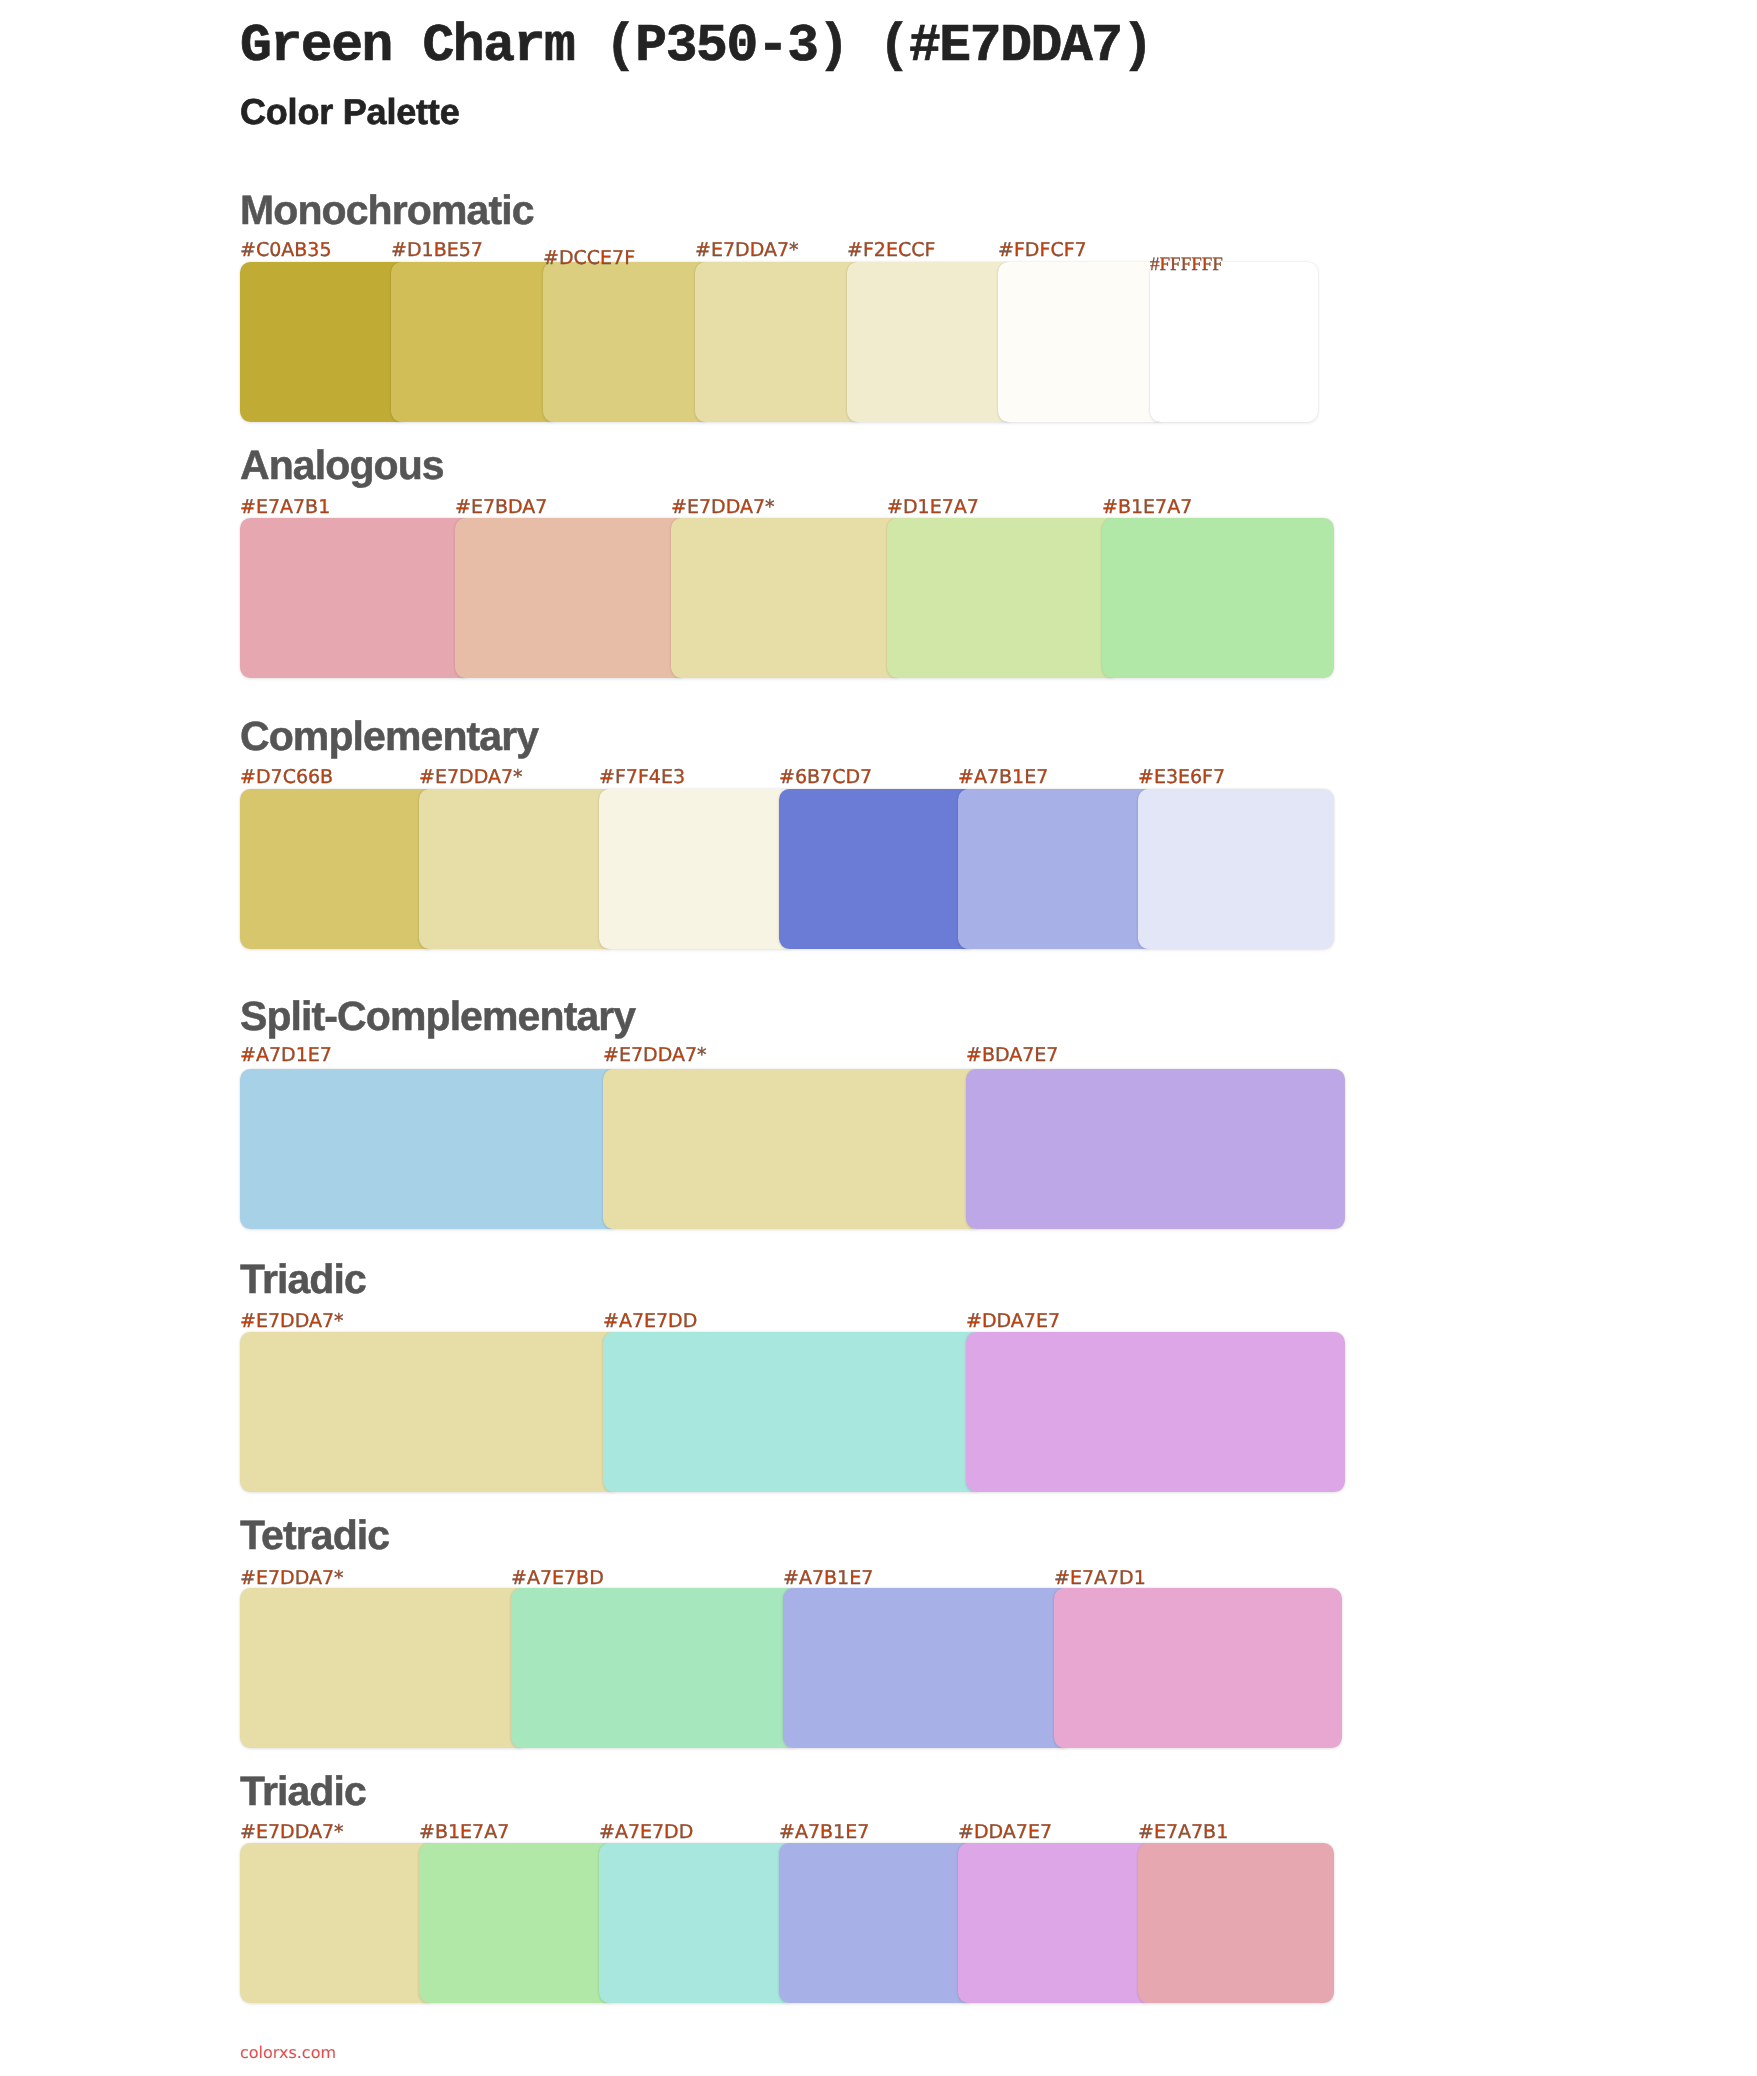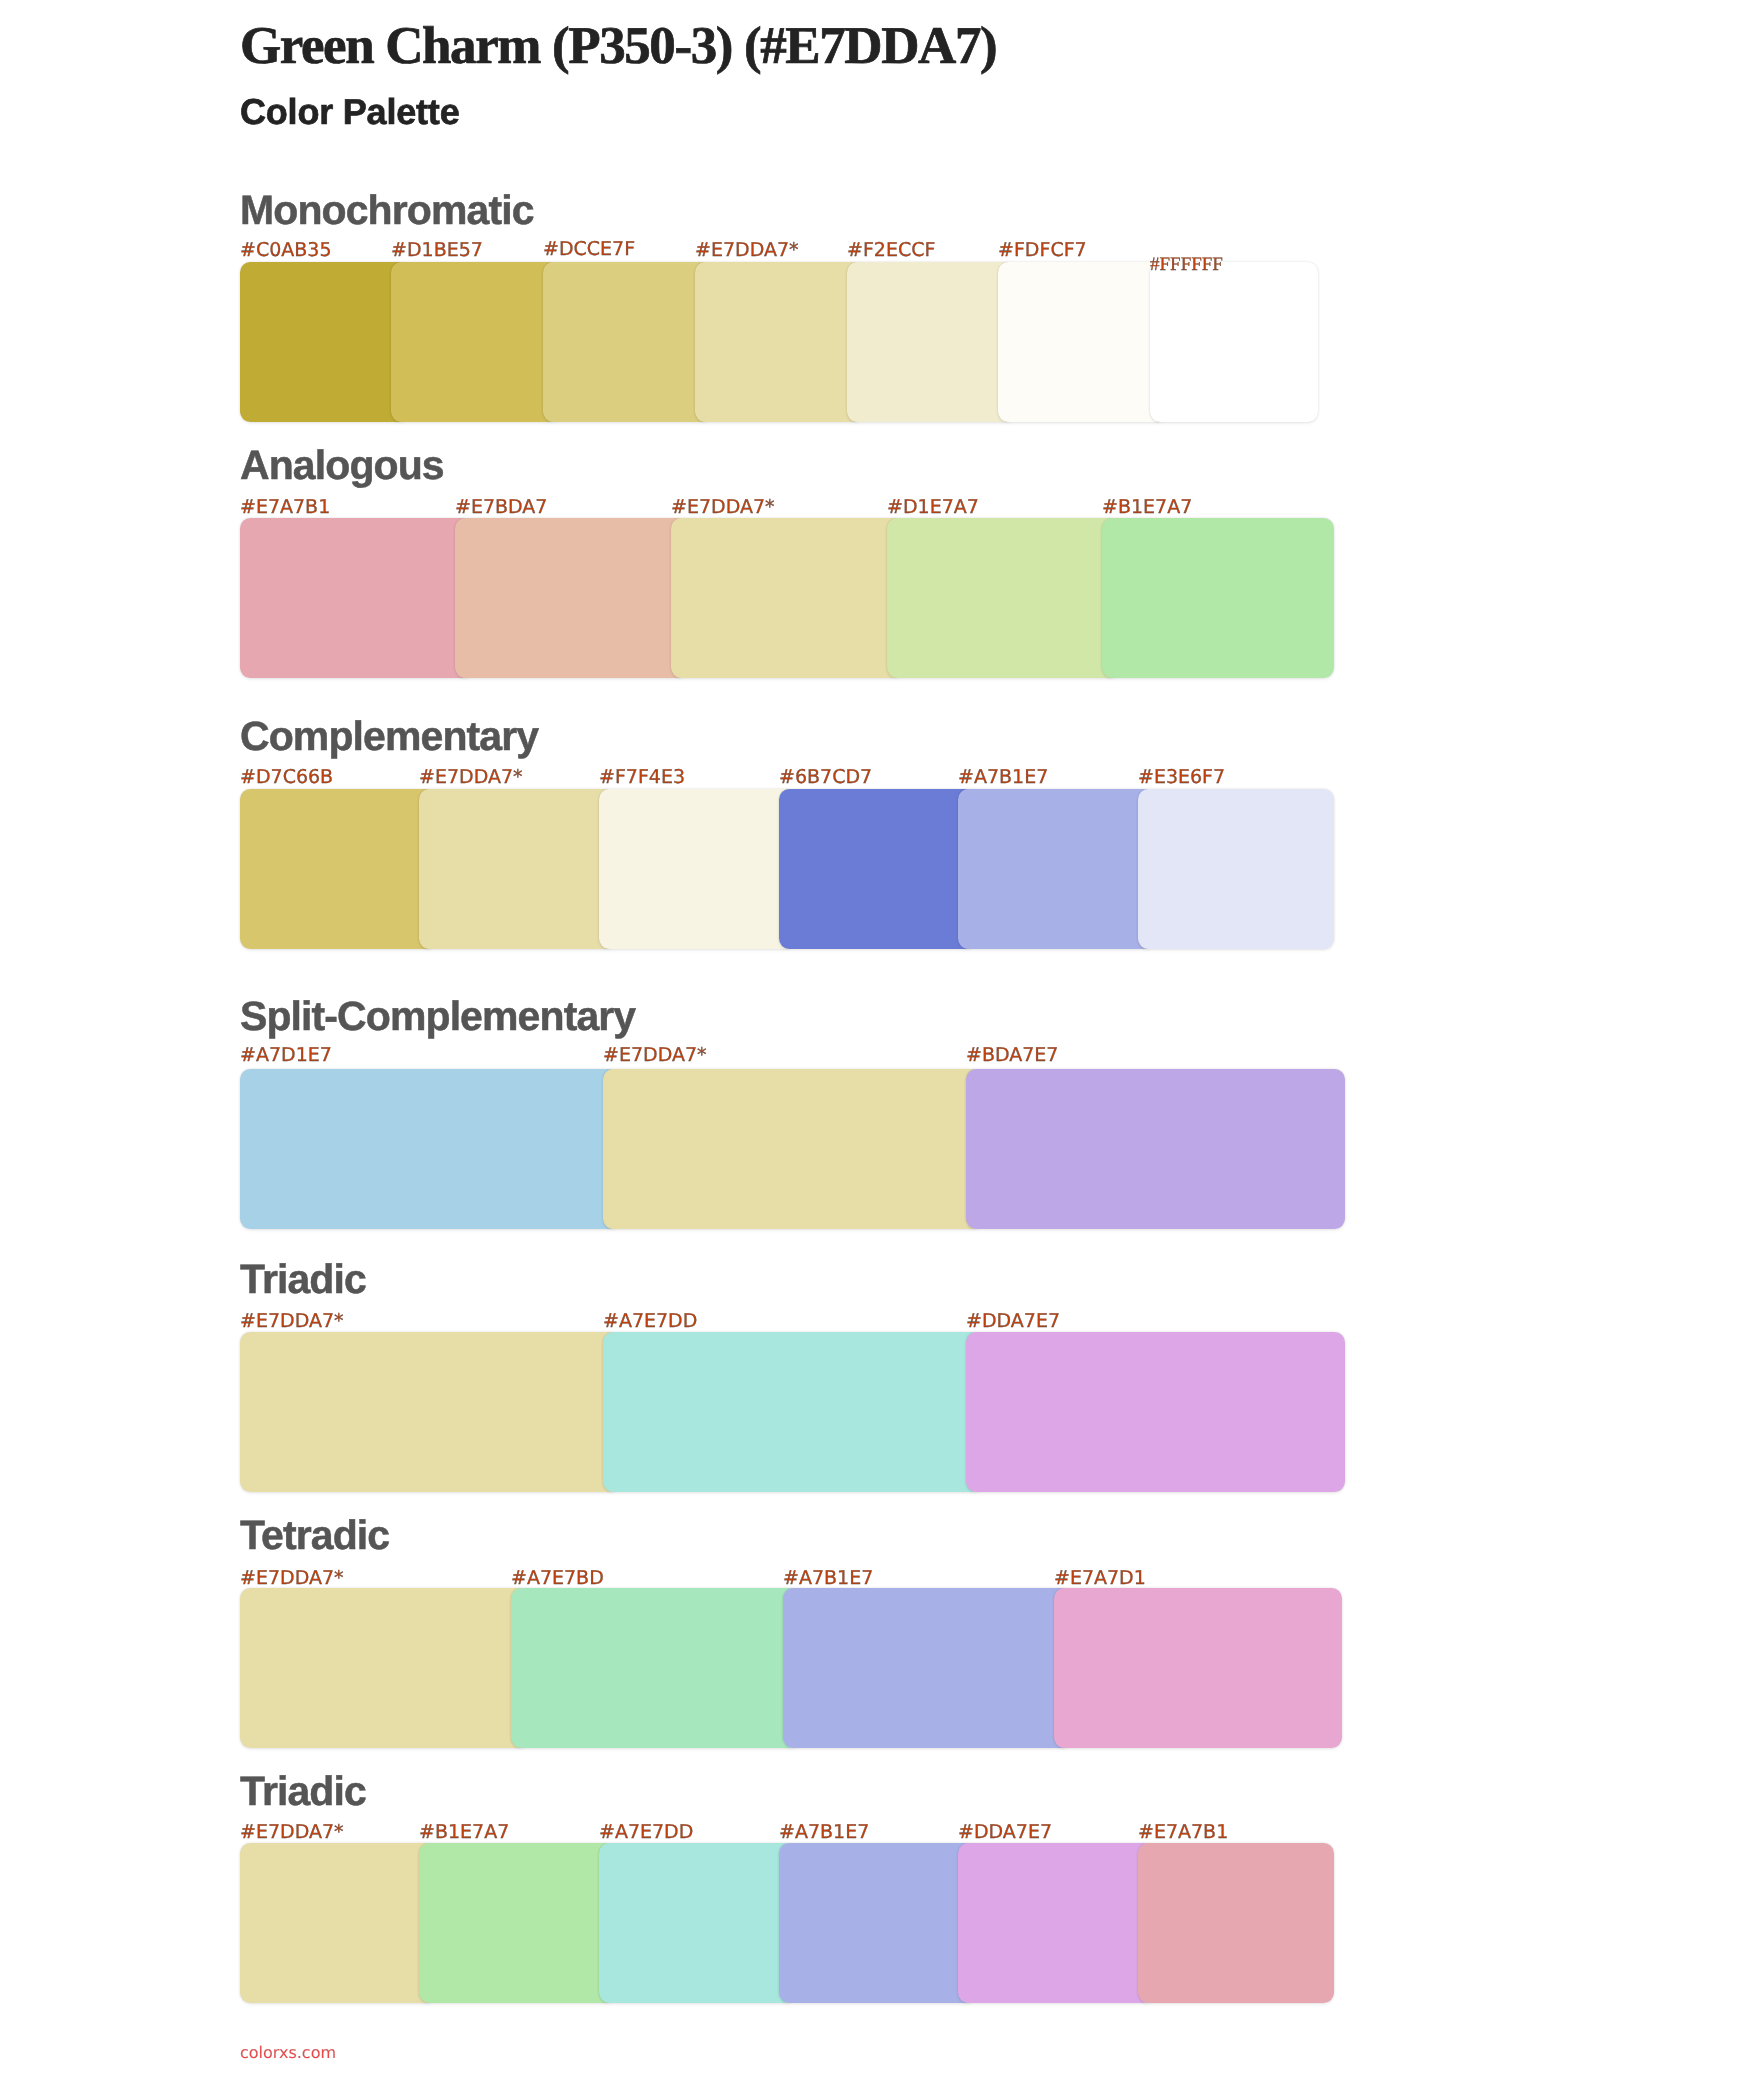--- a/index.html
+++ b/index.html
@@ -15,7 +15,7 @@
   .txt { position:absolute; margin:0; padding:0; white-space:nowrap; }
 
   .title {
-    font-family:Liberation Serif, serif; font-weight:700;
+    font-family:Liberation Mono, monospace; font-weight:700;
     font-size:53px; line-height:53px; color:#232323;
     -webkit-text-stroke:0.7px #232323;
     letter-spacing:-1.4px;

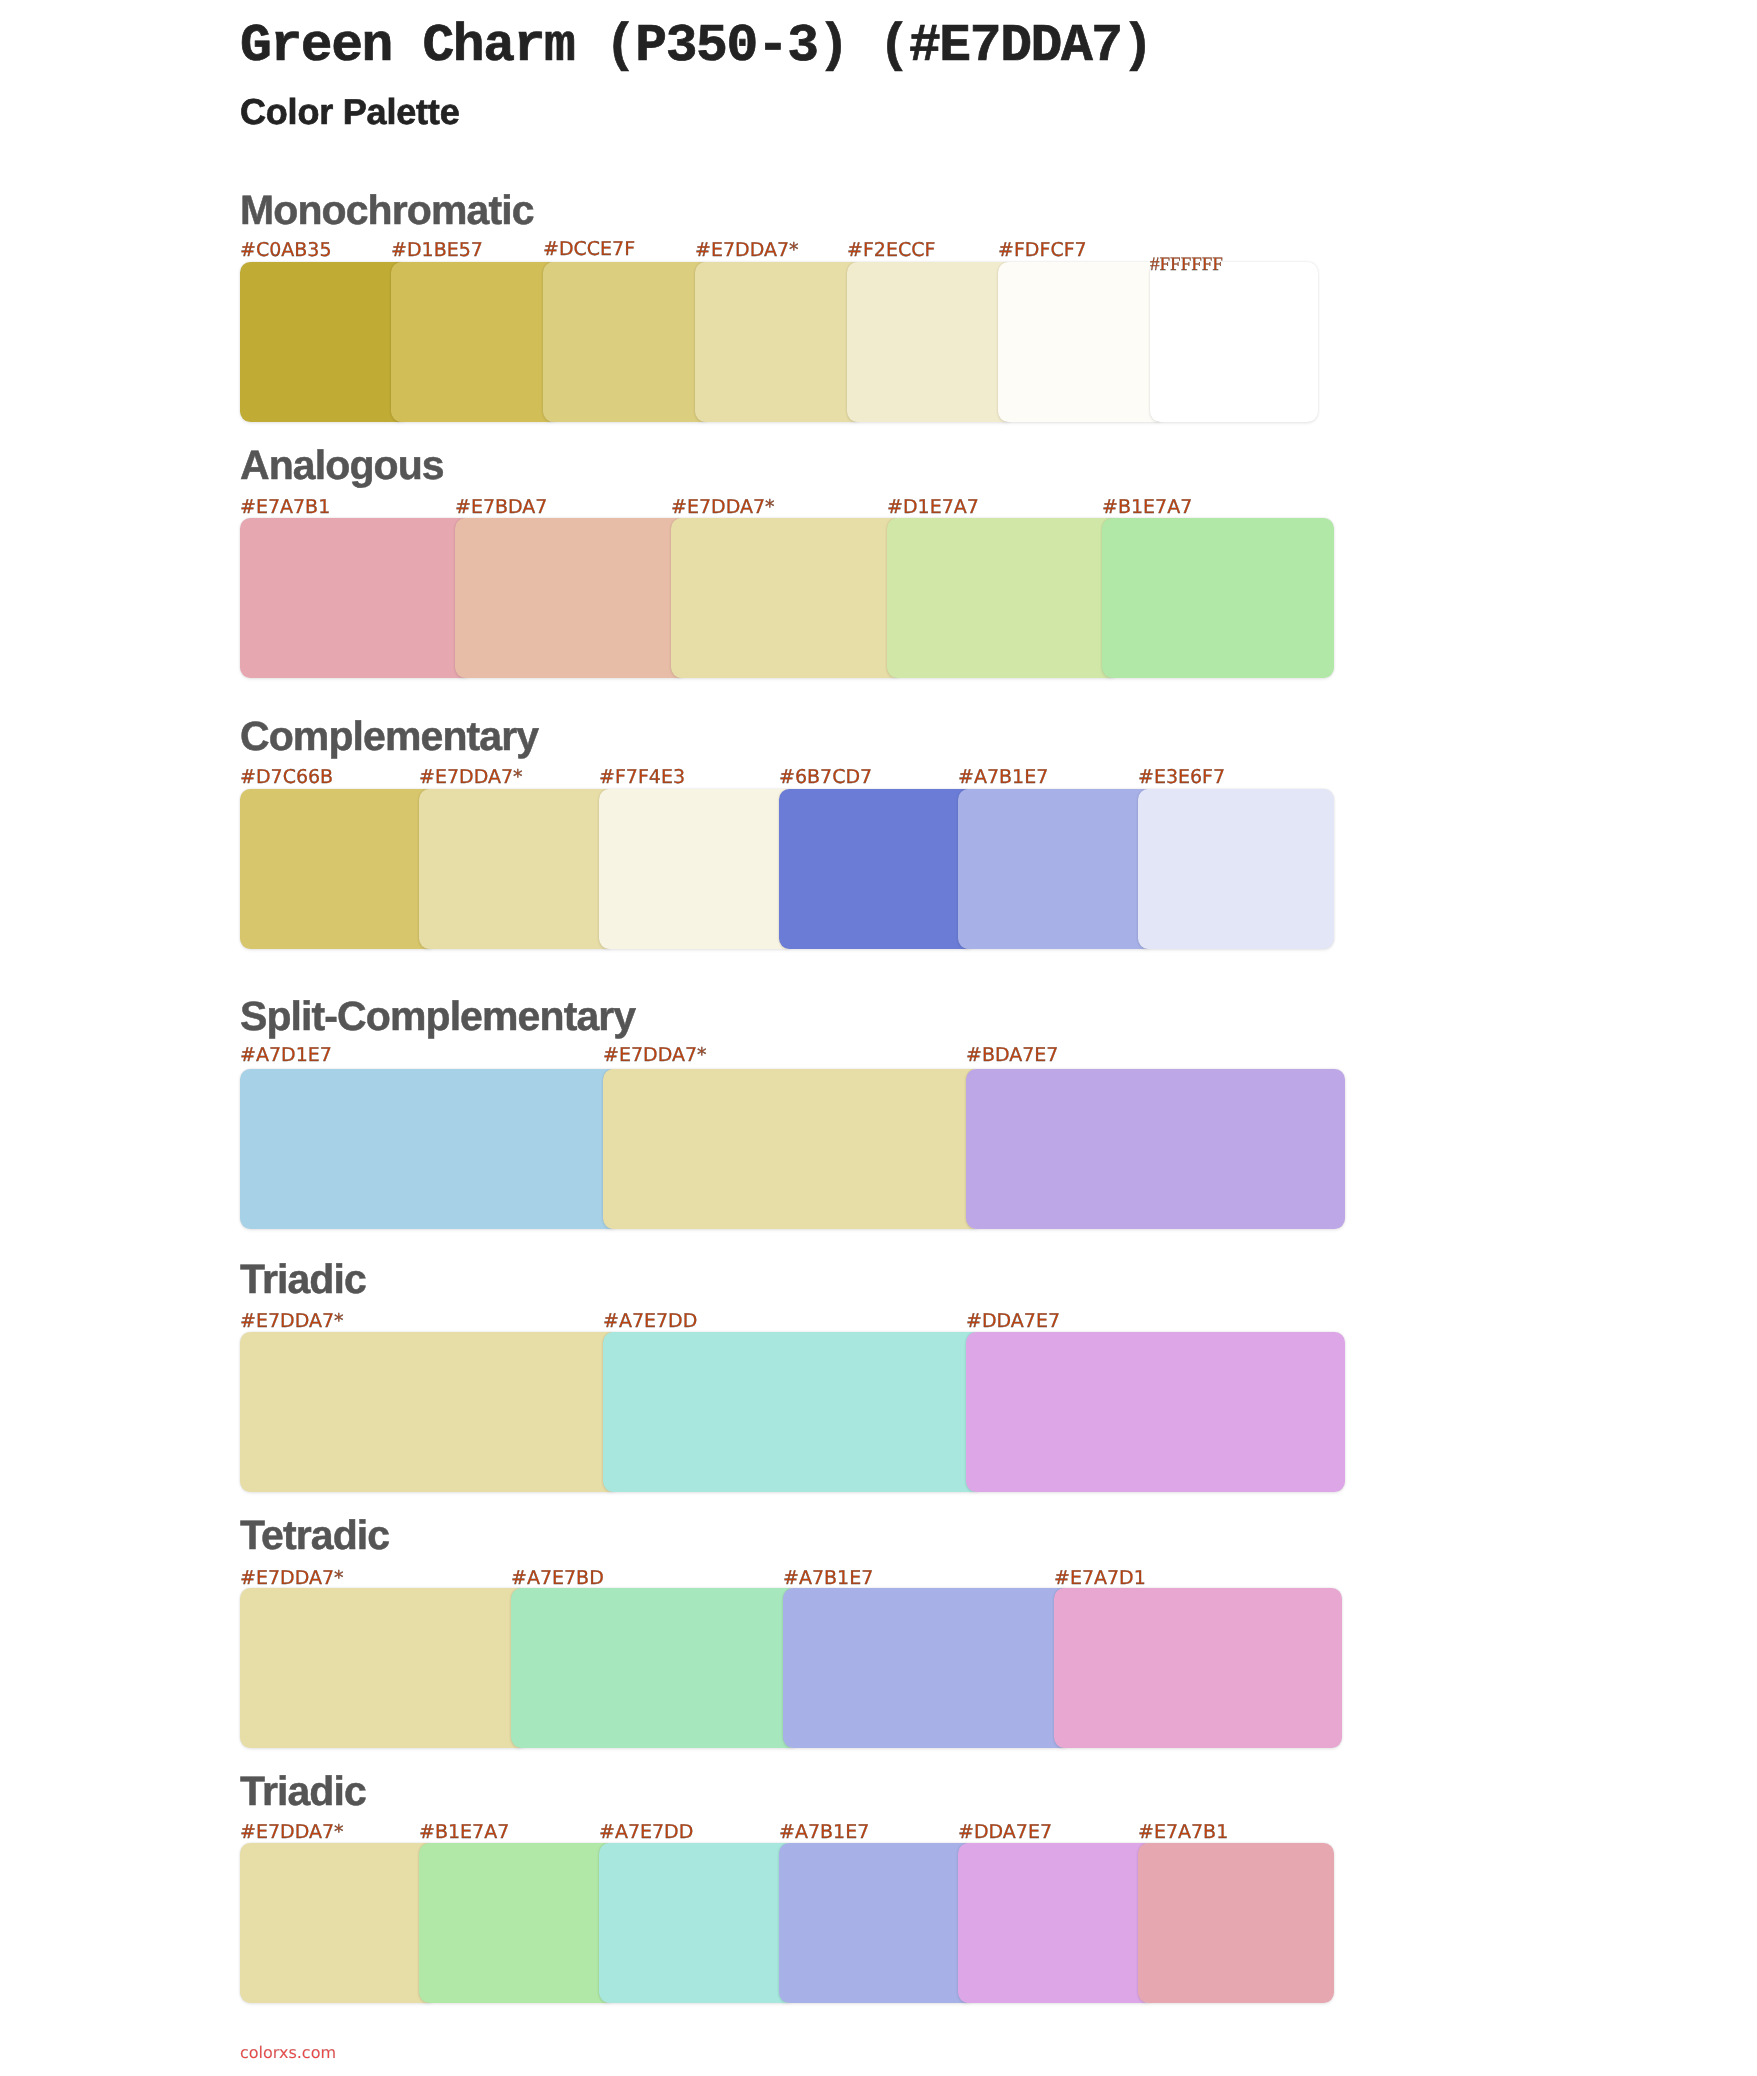--- a/index.html
+++ b/index.html
@@ -65,7 +65,7 @@
         <div class="swatch" title="#FFFFFF" style="left: 1150px; top: 262px; width: 168px; height: 160px; background: rgb(255, 255, 255);"></div>
         <div class="txt hexlabel" style="left: 240px; top: 241px;">#C0AB35</div>
         <div class="txt hexlabel" style="left: 391px; top: 241px;">#D1BE57</div>
-        <div class="txt hexlabel" style="left: 543px; top: 240px;">#DCCE7F</div>
+        <div class="txt hexlabel" style="left: 543px; top: 249px;">#DCCE7F</div>
         <div class="txt hexlabel" style="left: 695px; top: 241px;">#E7DDA7*</div>
         <div class="txt hexlabel" style="left: 847px; top: 241px;">#F2ECCF</div>
         <div class="txt hexlabel" style="left: 998px; top: 241px;">#FDFCF7</div>

